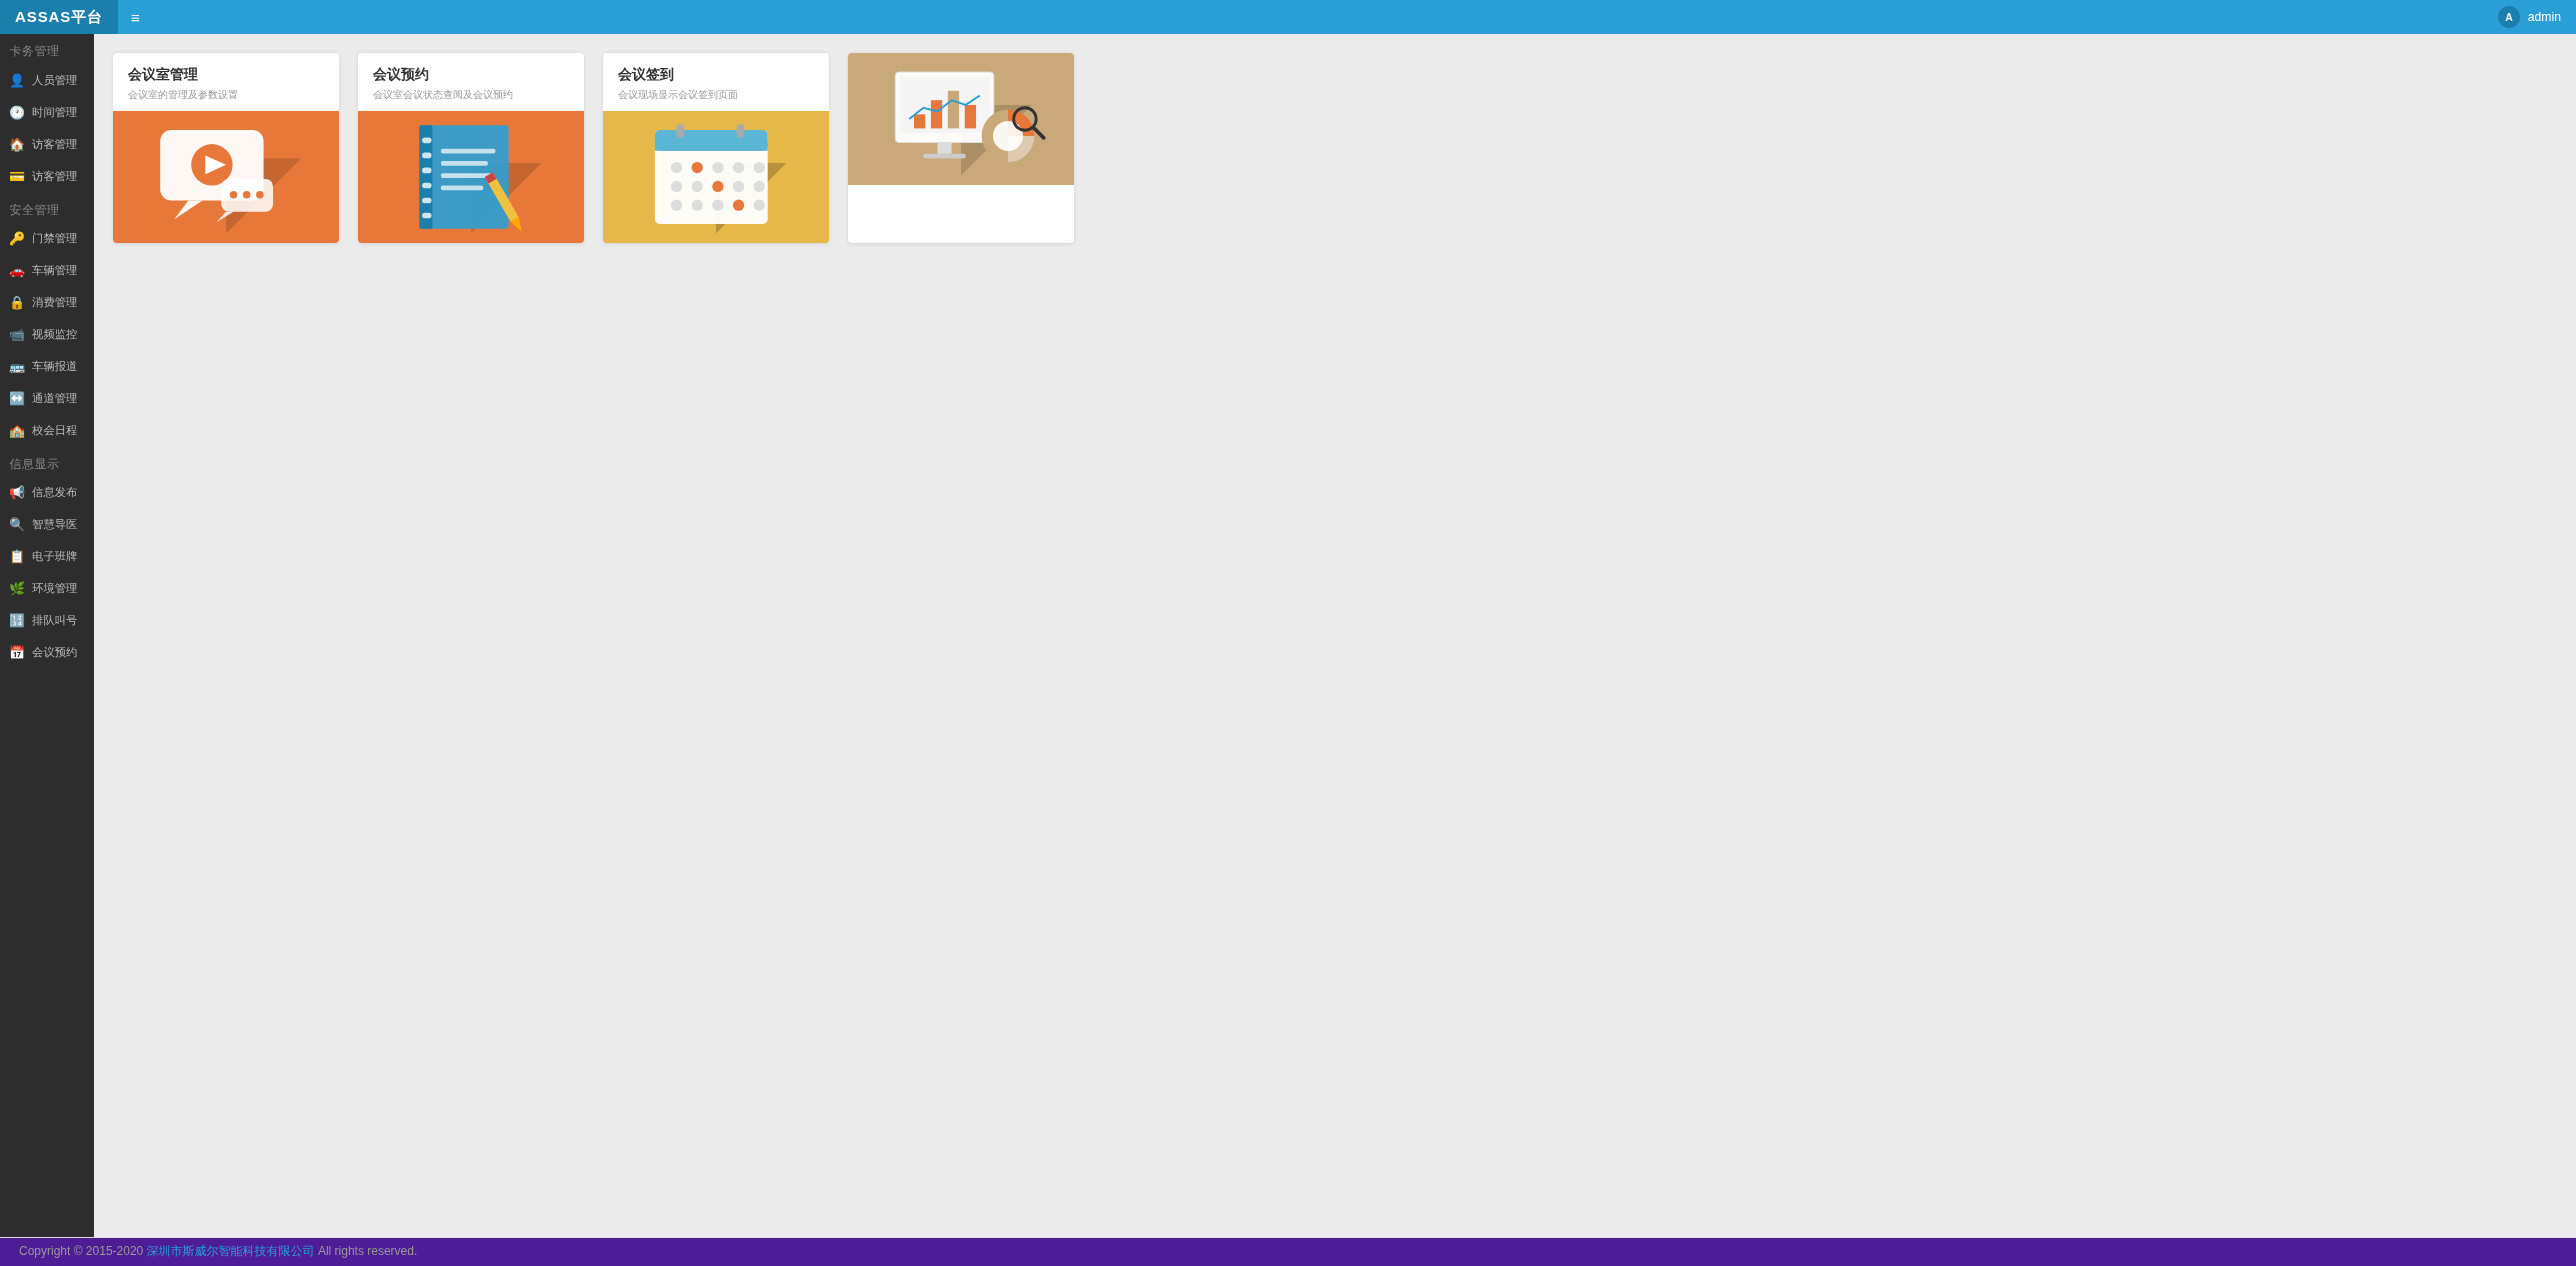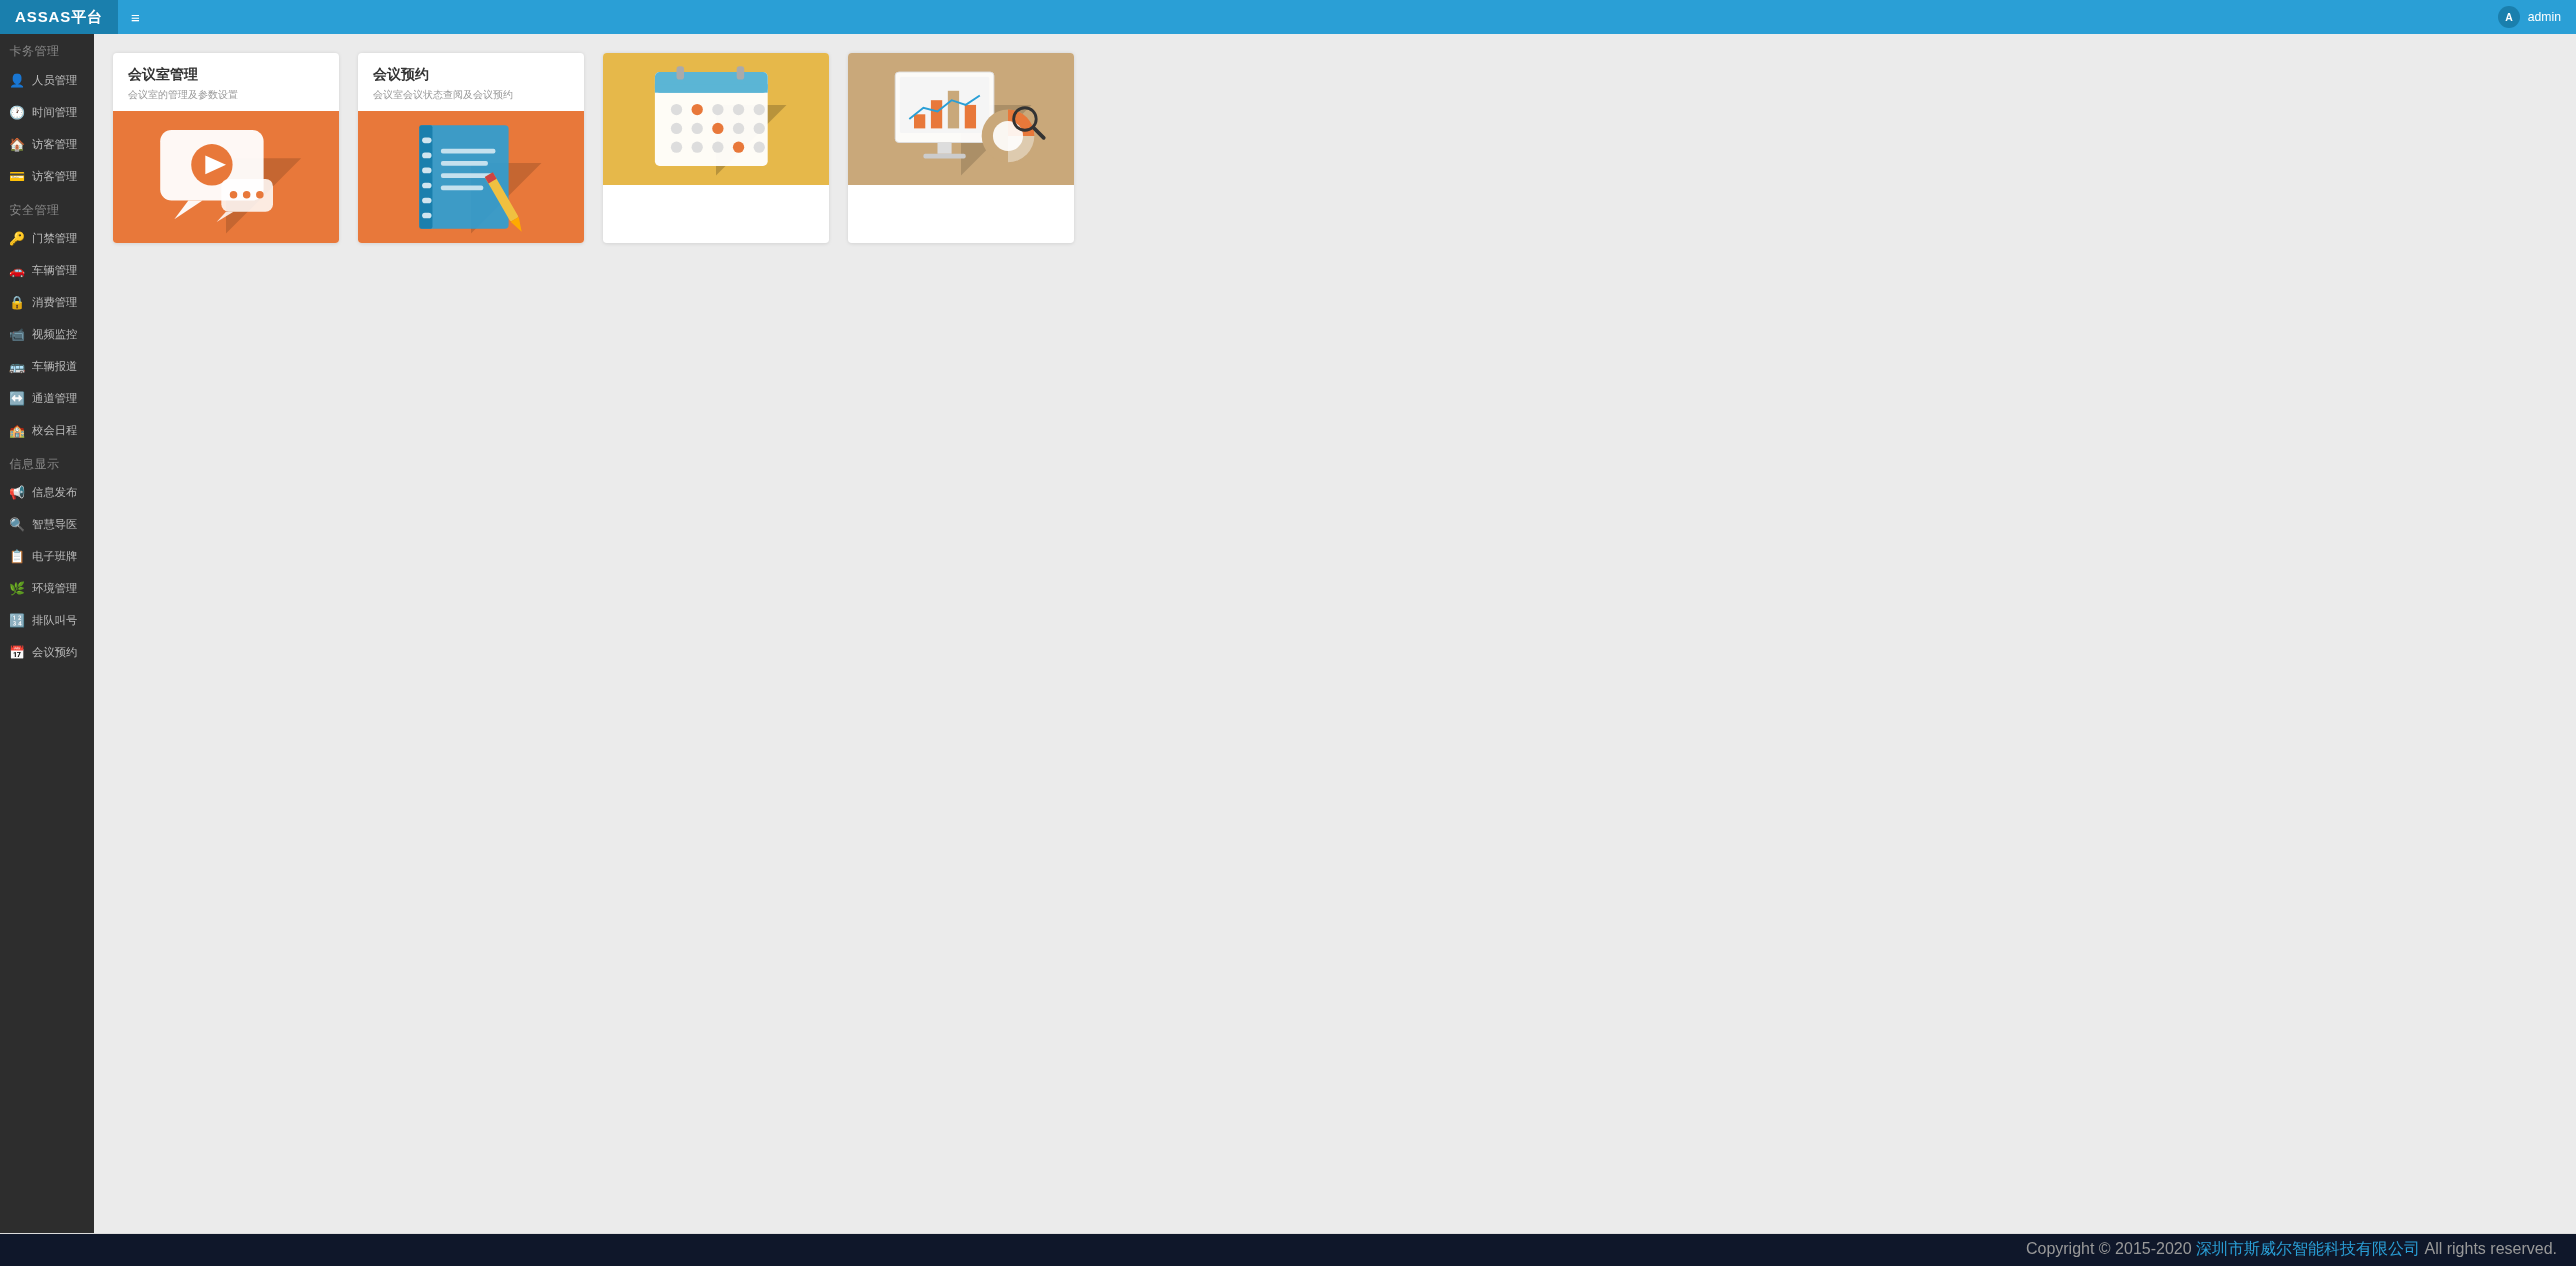--- a/index.html
+++ b/index.html
@@ -331,6 +331,10 @@
           </div>
         </div>
         <div class="card">
+          <div class="card-header">
+            <div class="card-title">会议签到</div>
+            <div class="card-subtitle">会议现场显示会议签到页面</div>
+          </div>
           <div class="card-image yellow">
             <svg viewBox="0 0 200 140" xmlns="http://www.w3.org/2000/svg" width="188" height="132">
 

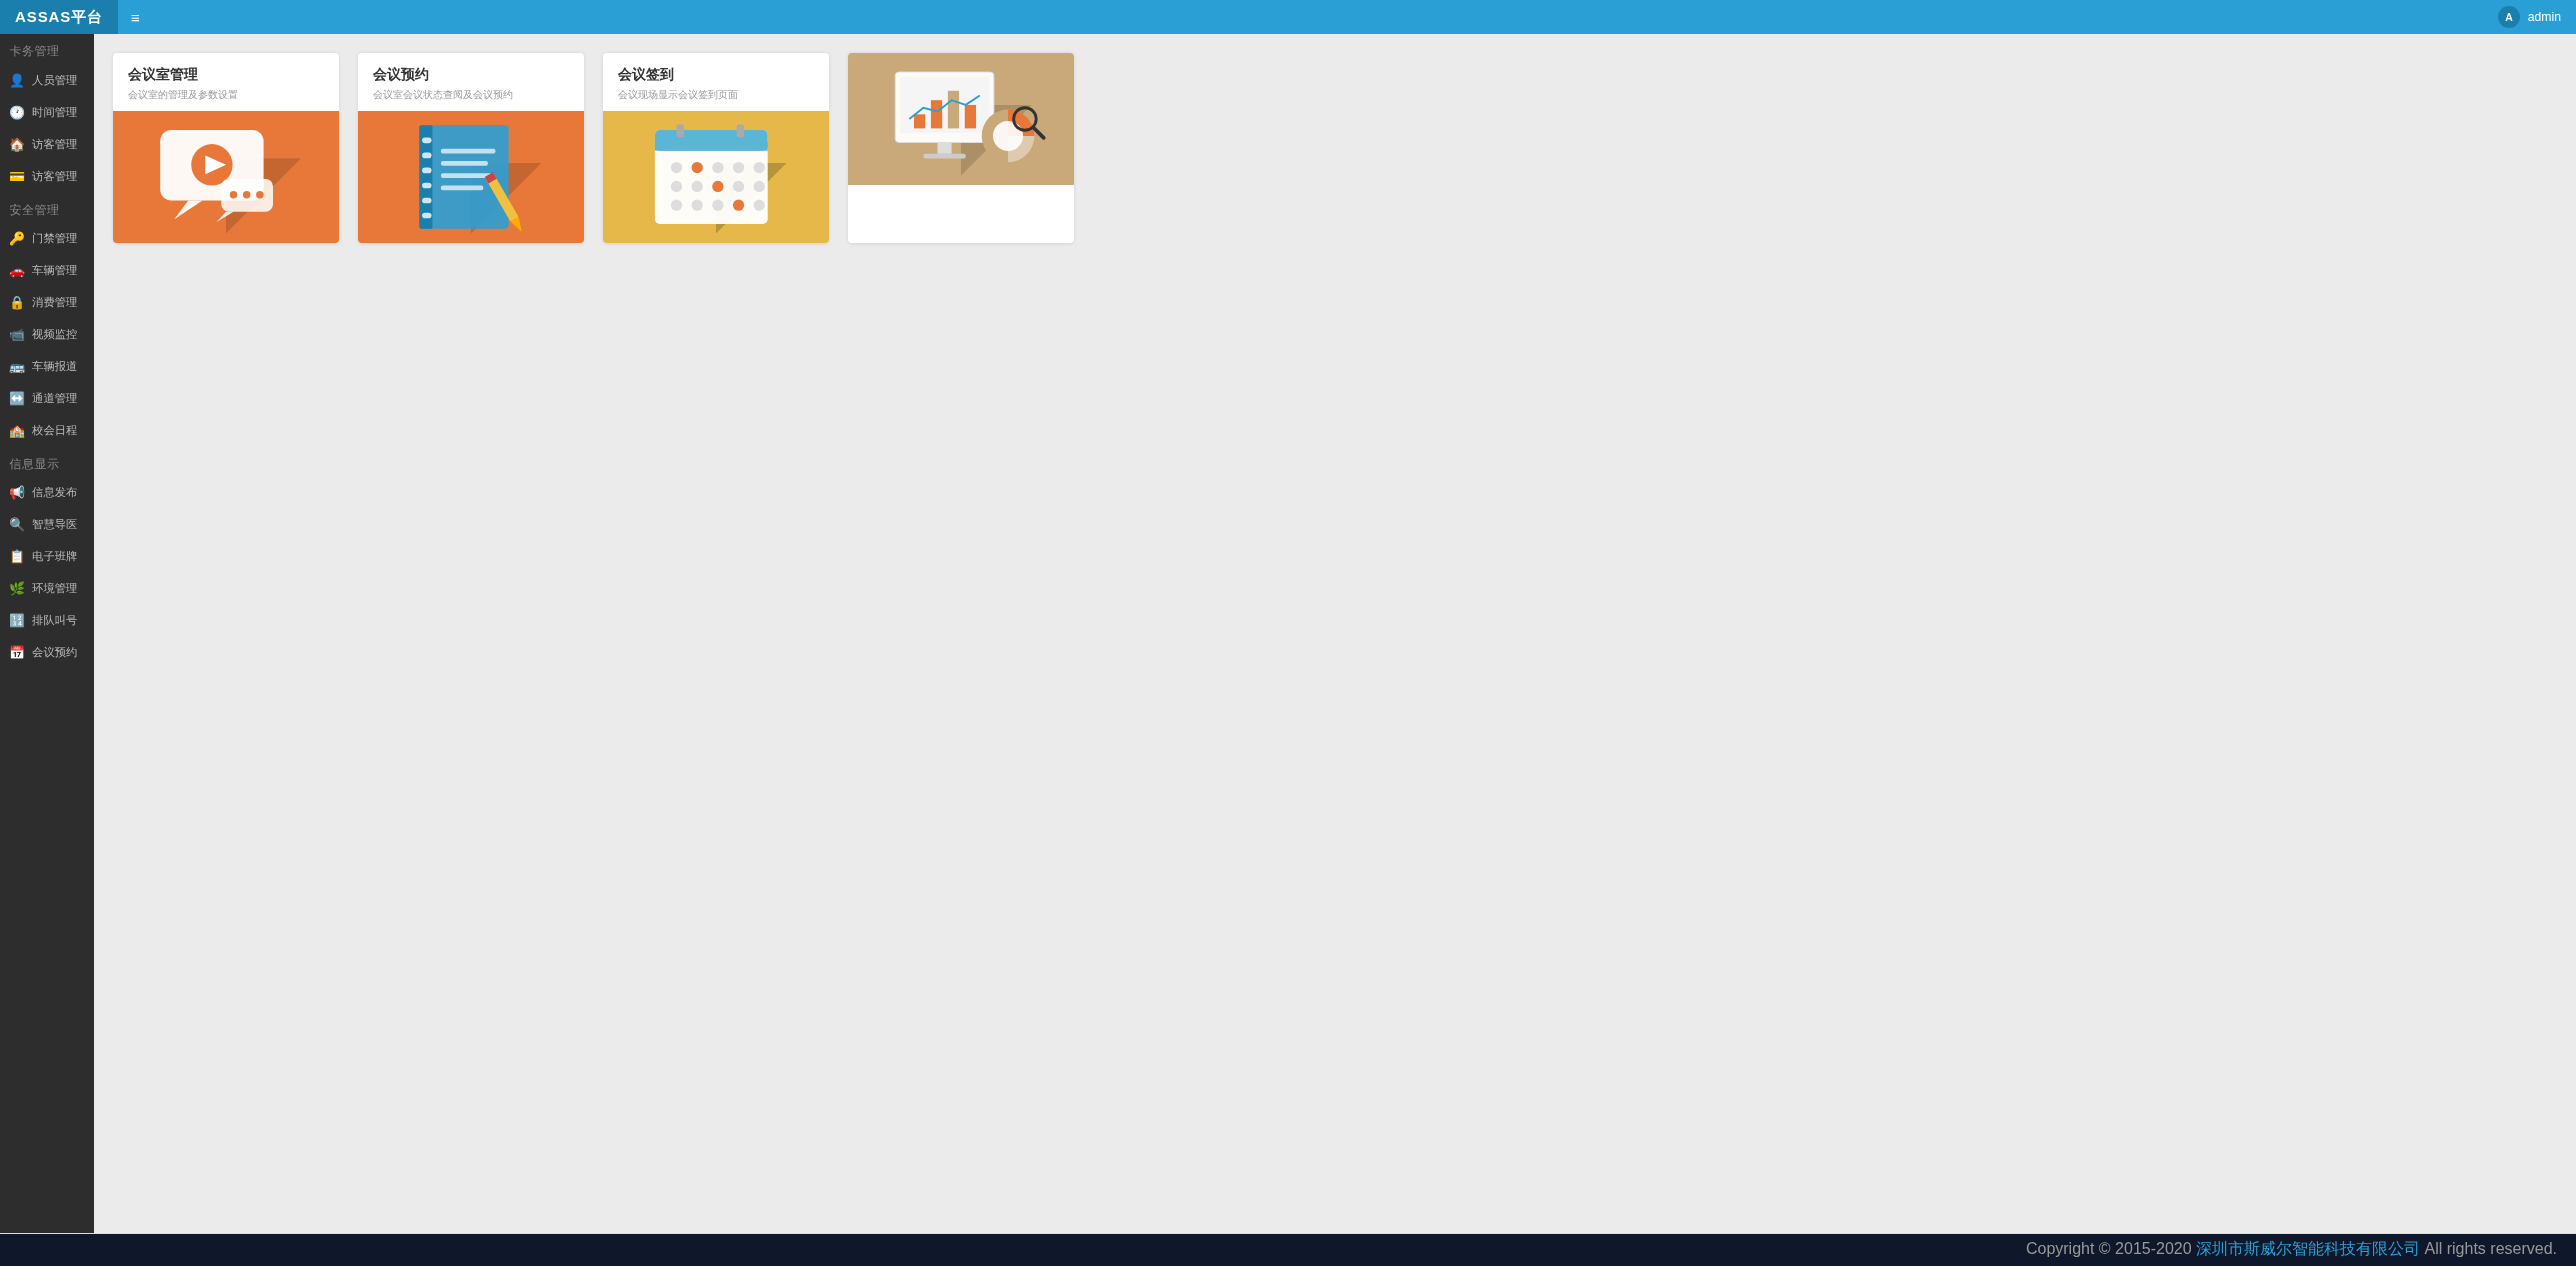--- a/index.html
+++ b/index.html
@@ -169,12 +169,12 @@
 
     
     .footer {
-      background: #0f172a;
+      background: #4c1d95;
       border-top: 0.9px solid #ddd;
       padding: 5.7px 19px;
-      font-size: 16px;
+      font-size: 12px;
       color: #999;
-      text-align: right;
+      text-align: left;
       flex-shrink: 0;
     }
     .footer a { color: #2a9fd6; text-decoration: none; }

